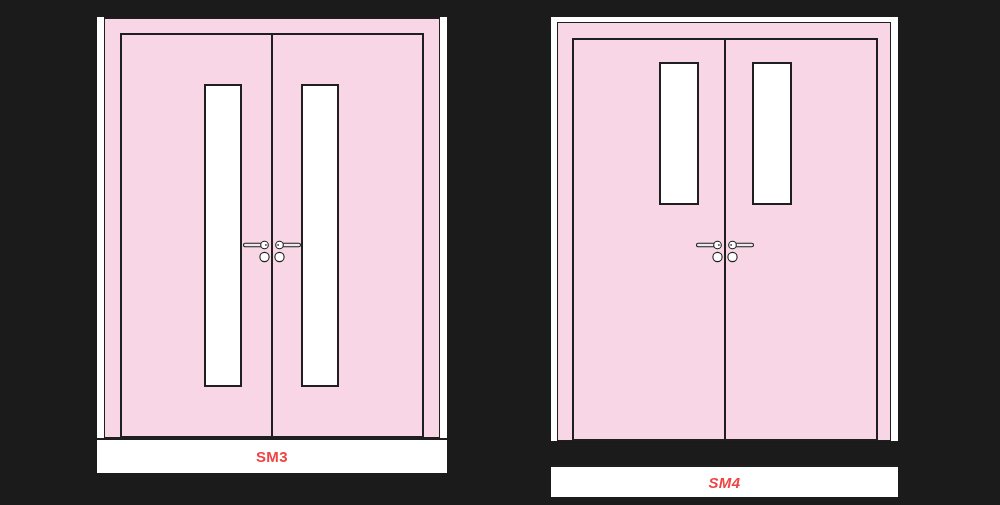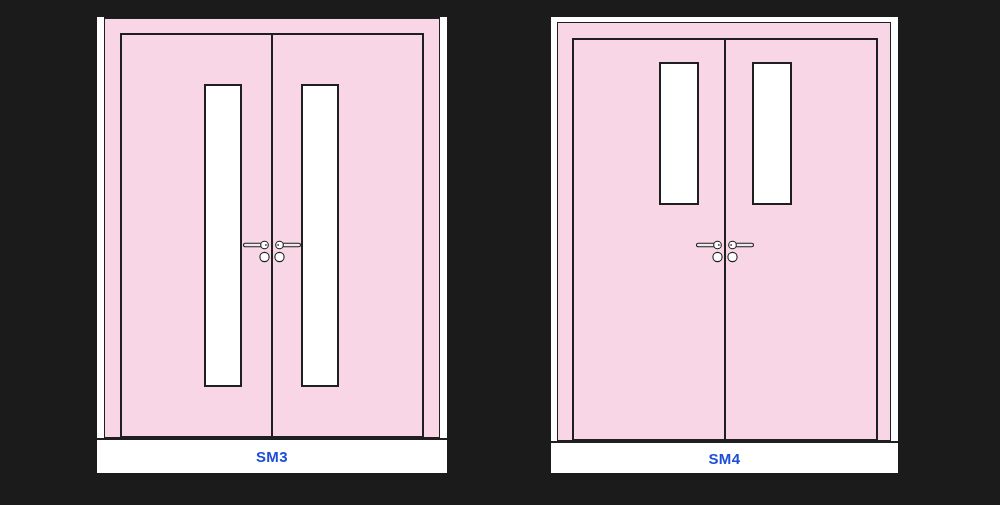--- a/index.html
+++ b/index.html
@@ -27,7 +27,7 @@
     position:absolute;background:var(--trim);border-top:2.5px solid var(--line);
     box-sizing:border-box;display:flex;align-items:center;justify-content:center;
   }
-  .door-label{font-weight:bold;font-size:15px;color:#1d4ed8;letter-spacing:0.4px;}
+  .door-label{font-weight:bold;font-size:15px;color:#ef4444;letter-spacing:0.4px;}
   .hardware{position:absolute;}
 
   

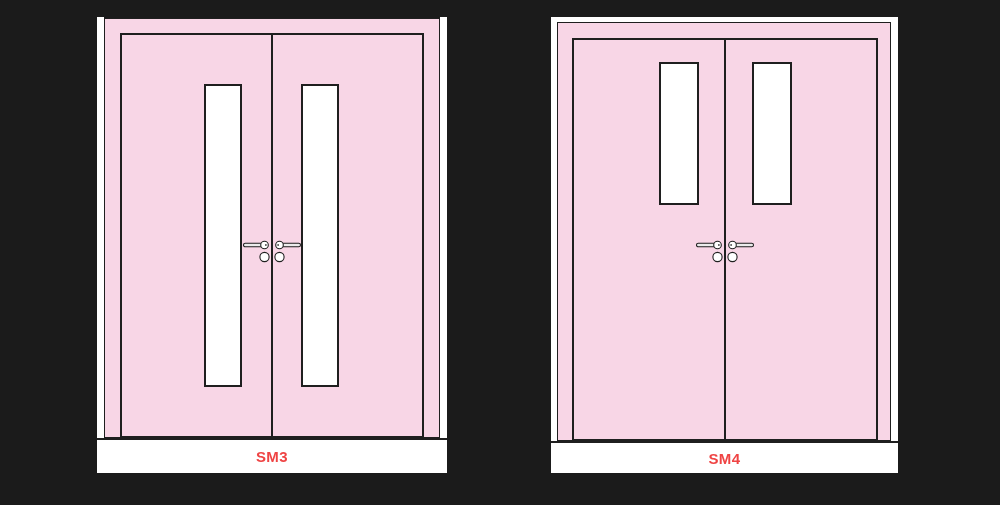--- a/index.html
+++ b/index.html
@@ -48,7 +48,7 @@
   #fig-sm4 .divider{left:150px;}
   #fig-sm4 .window-left{left:85px;top:22px;width:40px;height:143px;}
   #fig-sm4 .window-right{left:178px;top:22px;width:40px;height:143px;}
-  #fig-sm4 .band{left:0;top:424px;width:347px;height:32px;}
+  #fig-sm4 .band{left:0;top:448px;width:347px;height:32px;font-style:italic;}
   #fig-sm4 .hardware{left:142px;top:220px;}
 </style>
 </head>

